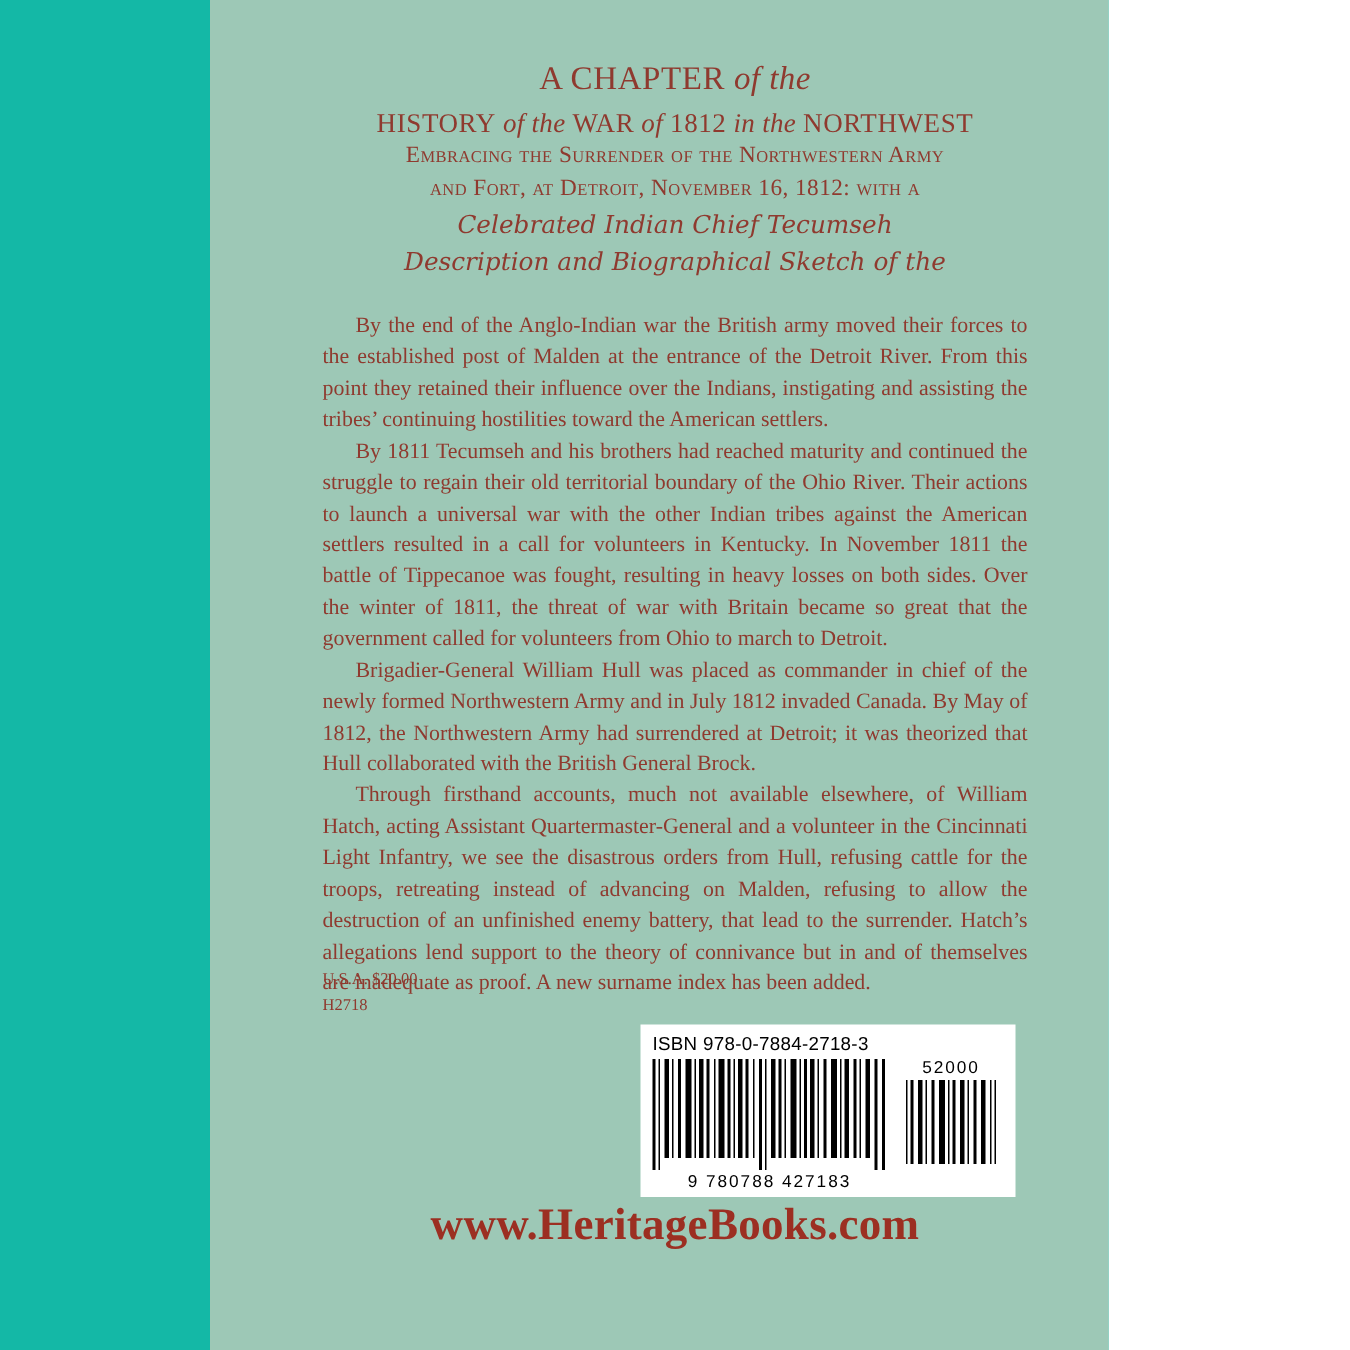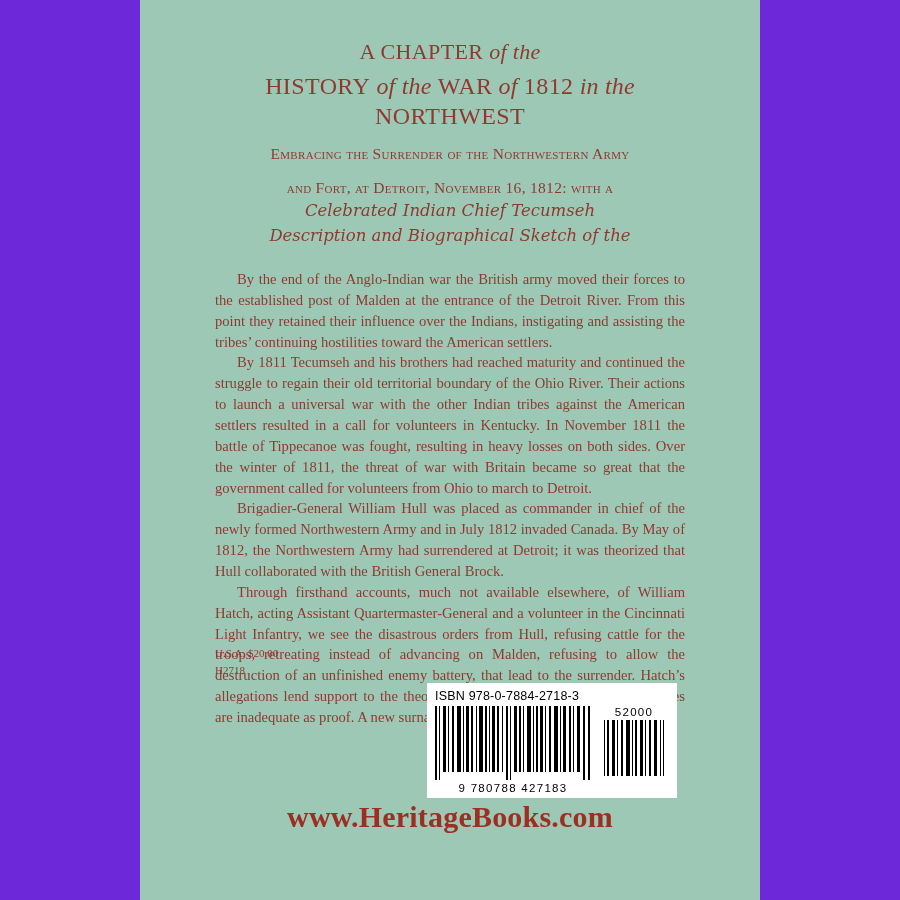--- a/index.html
+++ b/index.html
@@ -12,9 +12,9 @@
   }
   #page {
     position: relative;
-    width: 900px;
+    width: 739px;
     height: 900px;
-    background: #6d28d9;
+    background: #14b8a6;
     overflow: hidden;
   }
   .cover {

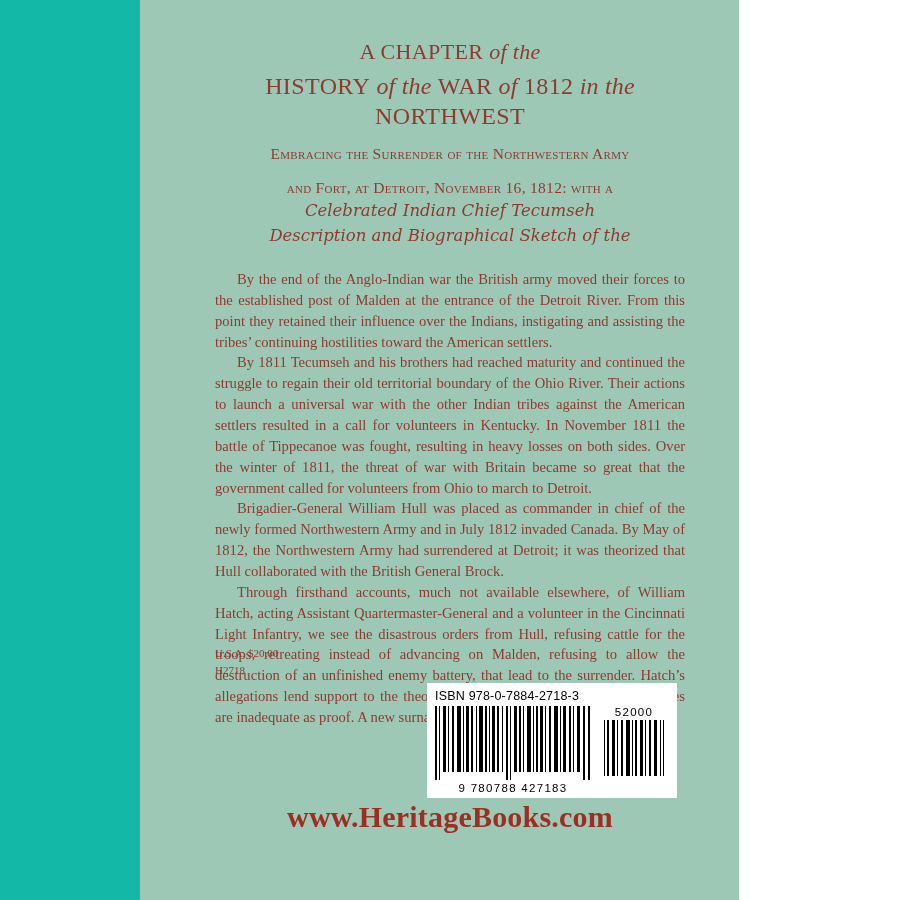--- a/index.html
+++ b/index.html
@@ -42,7 +42,7 @@
     margin-bottom: 5px;
   }
   .t-line2 {
-    font-size: 24px;
+    font-size: 18px;
     letter-spacing: 0.2px;
     line-height: 1.25;
     margin-bottom: 0;

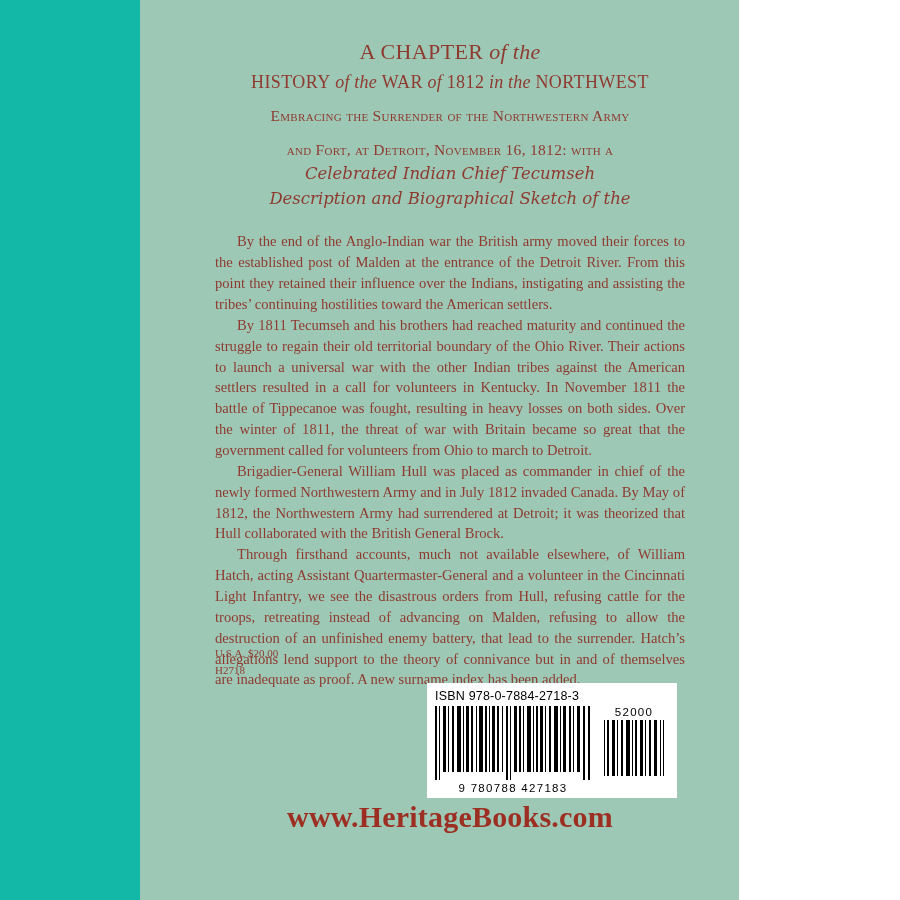--- a/index.html
+++ b/index.html
@@ -59,7 +59,6 @@
     font-variant: small-caps;
     letter-spacing: 0.3px;
     line-height: 1.45;
-    margin-top: 12px;
   }
   .t-script {
     font-size: 16.5px;

